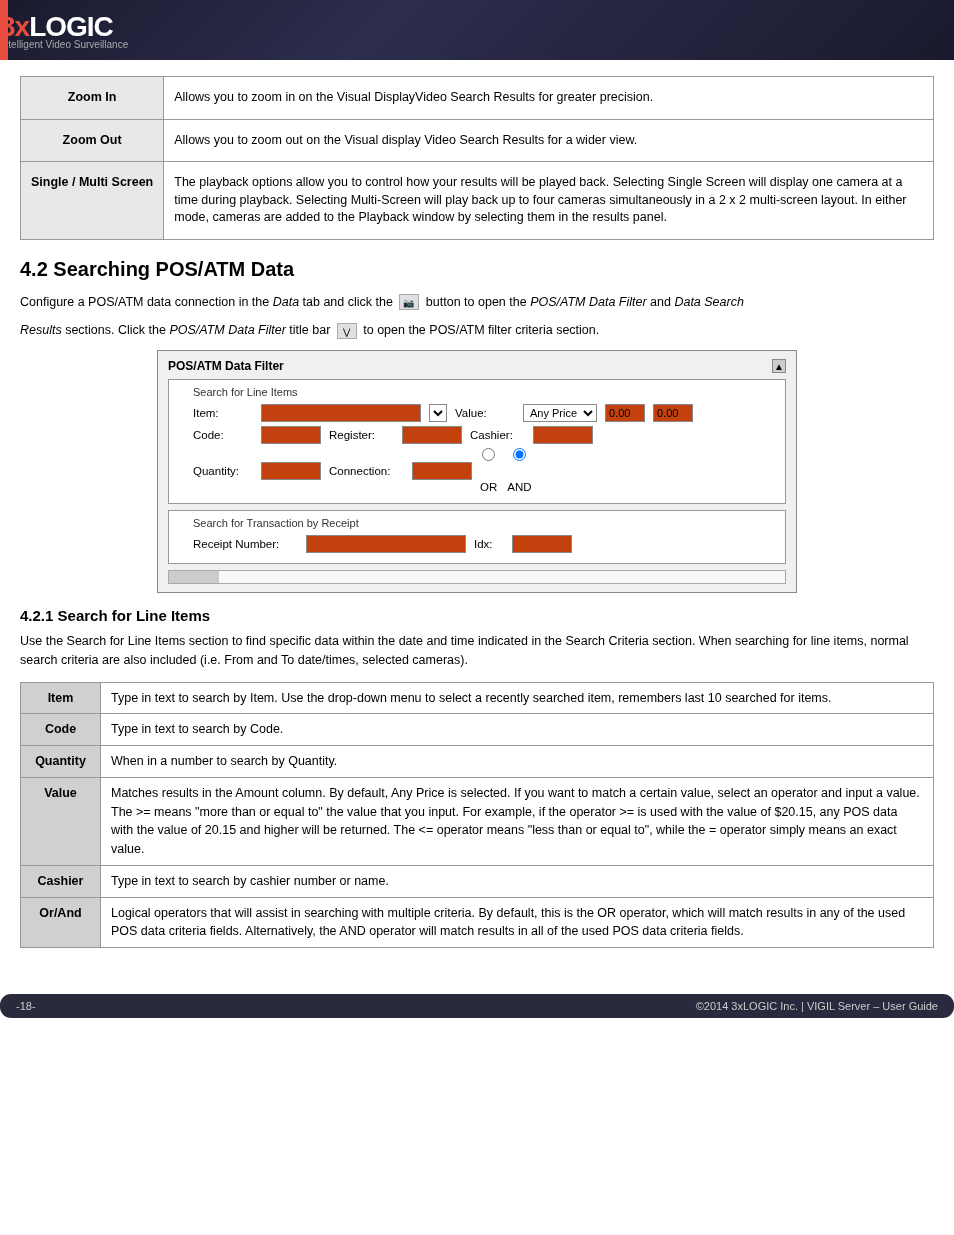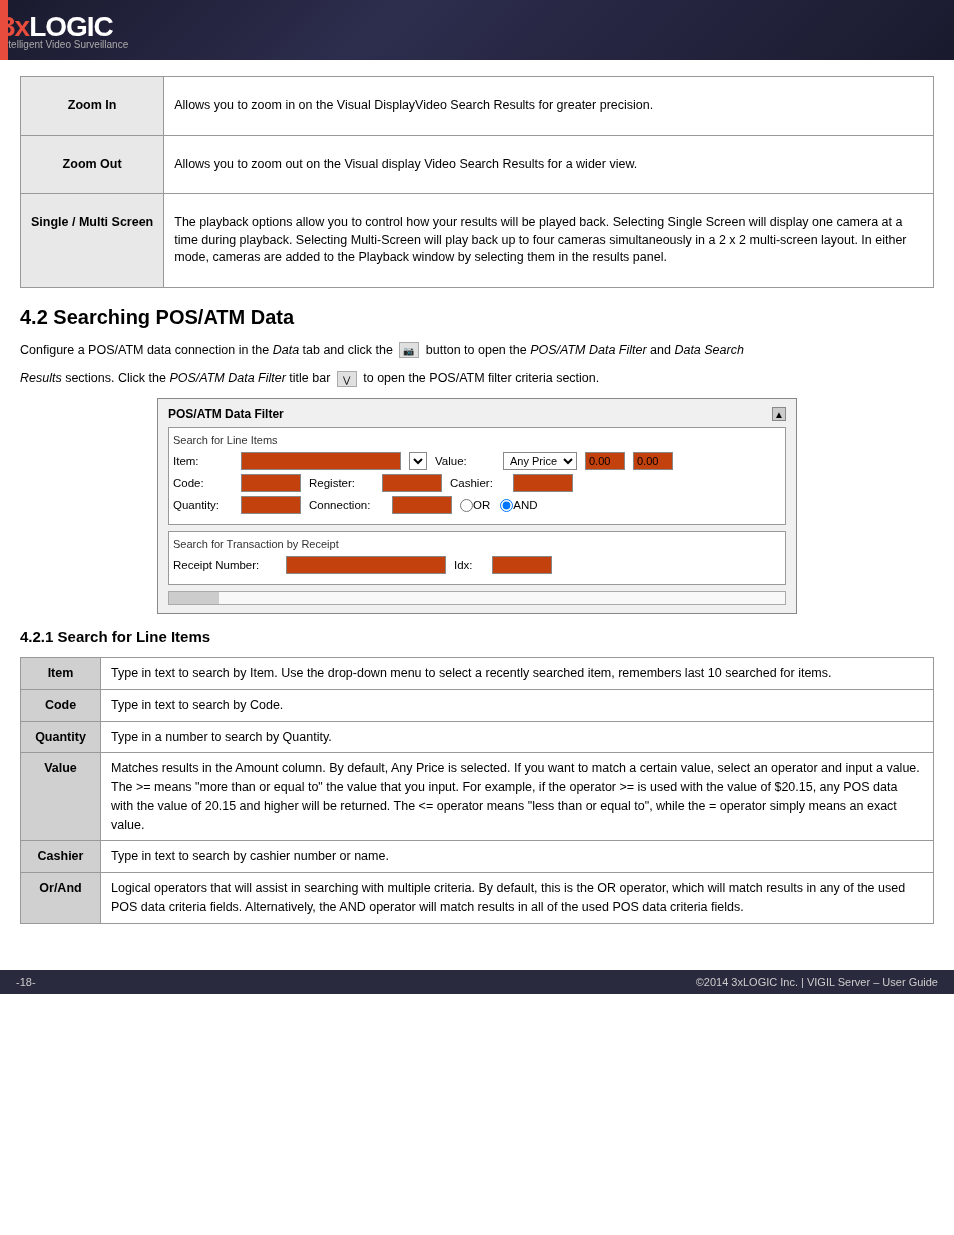--- a/index.html
+++ b/index.html
@@ -59,7 +59,7 @@
     }
     table.doc-table td, table.doc-table th {
       border: 1px solid #999;
-      padding: 20px 10px;
+      padding: 12px 10px;
       vertical-align: top;
       font-size: 12.5px;
       line-height: 1.4;

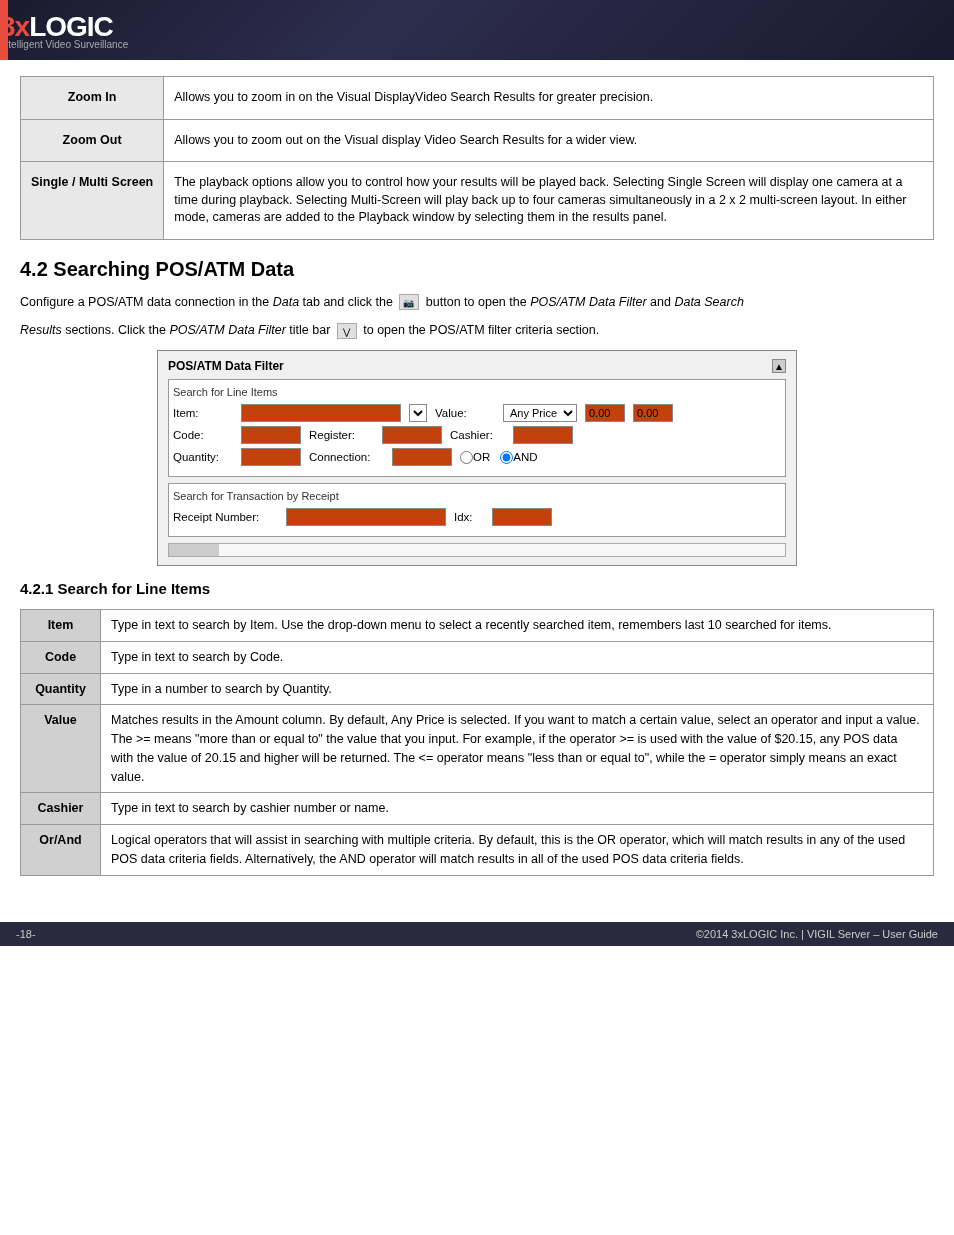--- a/index.html
+++ b/index.html
@@ -118,7 +118,7 @@
     }
     .pos-filter-section {
       border: 1px solid #999;
-      padding: 6px 4px;
+      padding: 6px 24px;
       margin-bottom: 6px;
       background: #fff;
     }

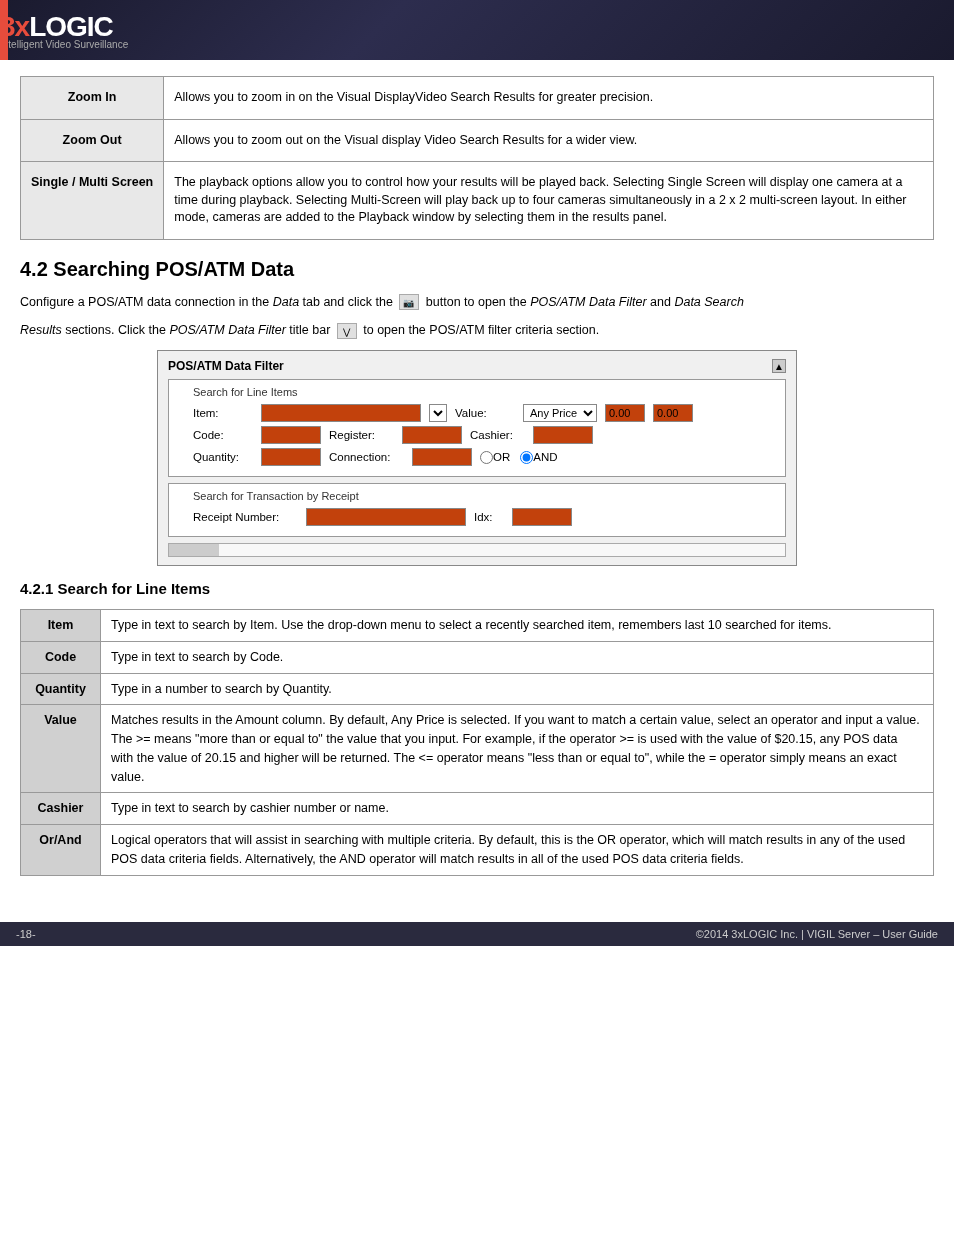--- a/index.html
+++ b/index.html
@@ -164,7 +164,8 @@
     .form-radio-item {
       display: flex;
       align-items: center;
-      gap: 0;
+      gap: 20px;
+      flex-direction: column;
     }
     .collapse-btn {
       float: right;

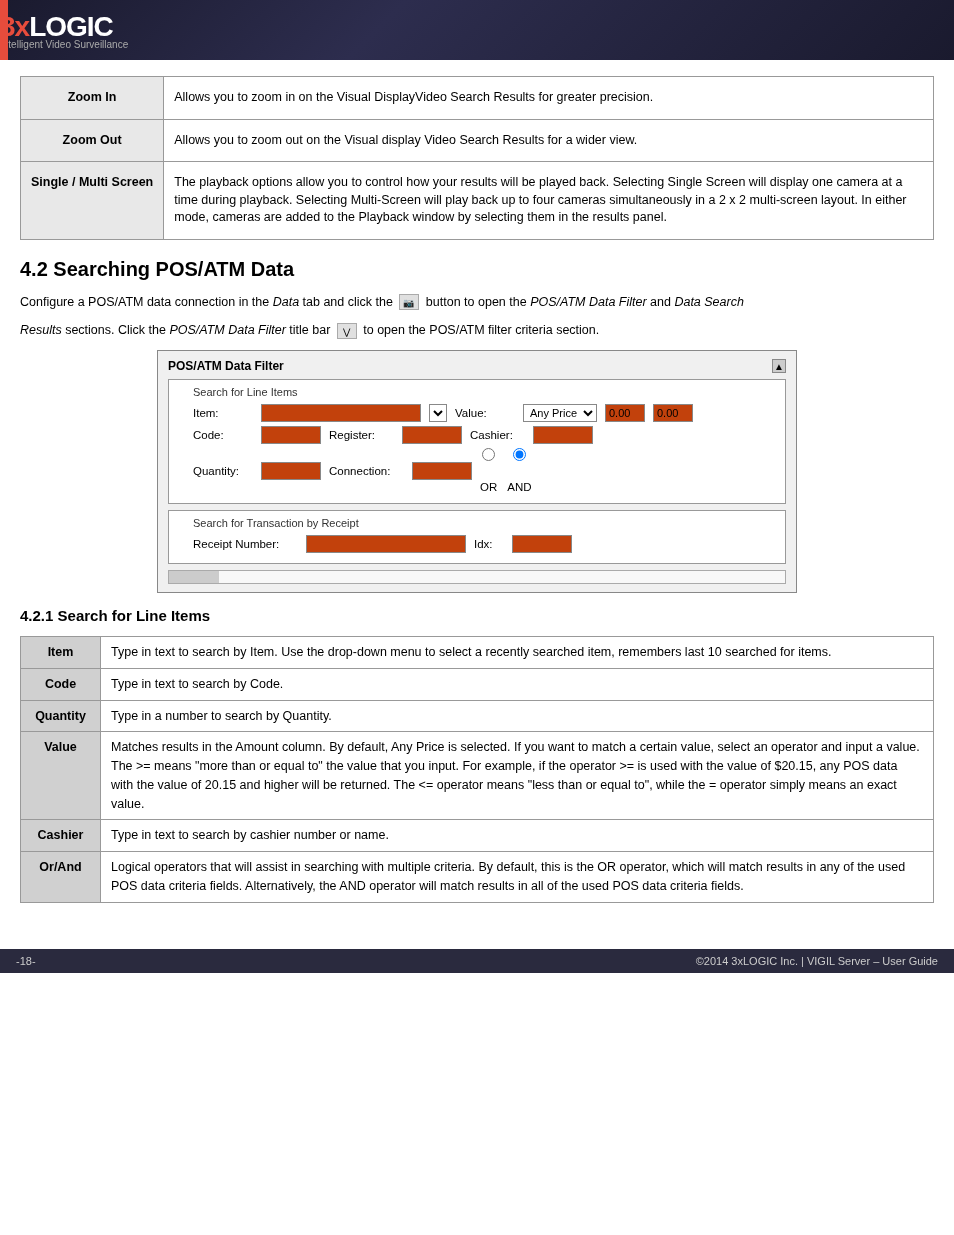--- a/index.html
+++ b/index.html
@@ -351,6 +351,7 @@
   </div>
 
   <div class="section-subheading">4.2.1 Search for Line Items</div>
+  <p class="para">Use the Search for Line Items section to find specific data within the date and time indicated in the Search Criteria section. When searching for line items, normal search criteria are also included (i.e. From and To date/times, selected cameras).</p>
 
   <table class="info-table">
     <tbody>

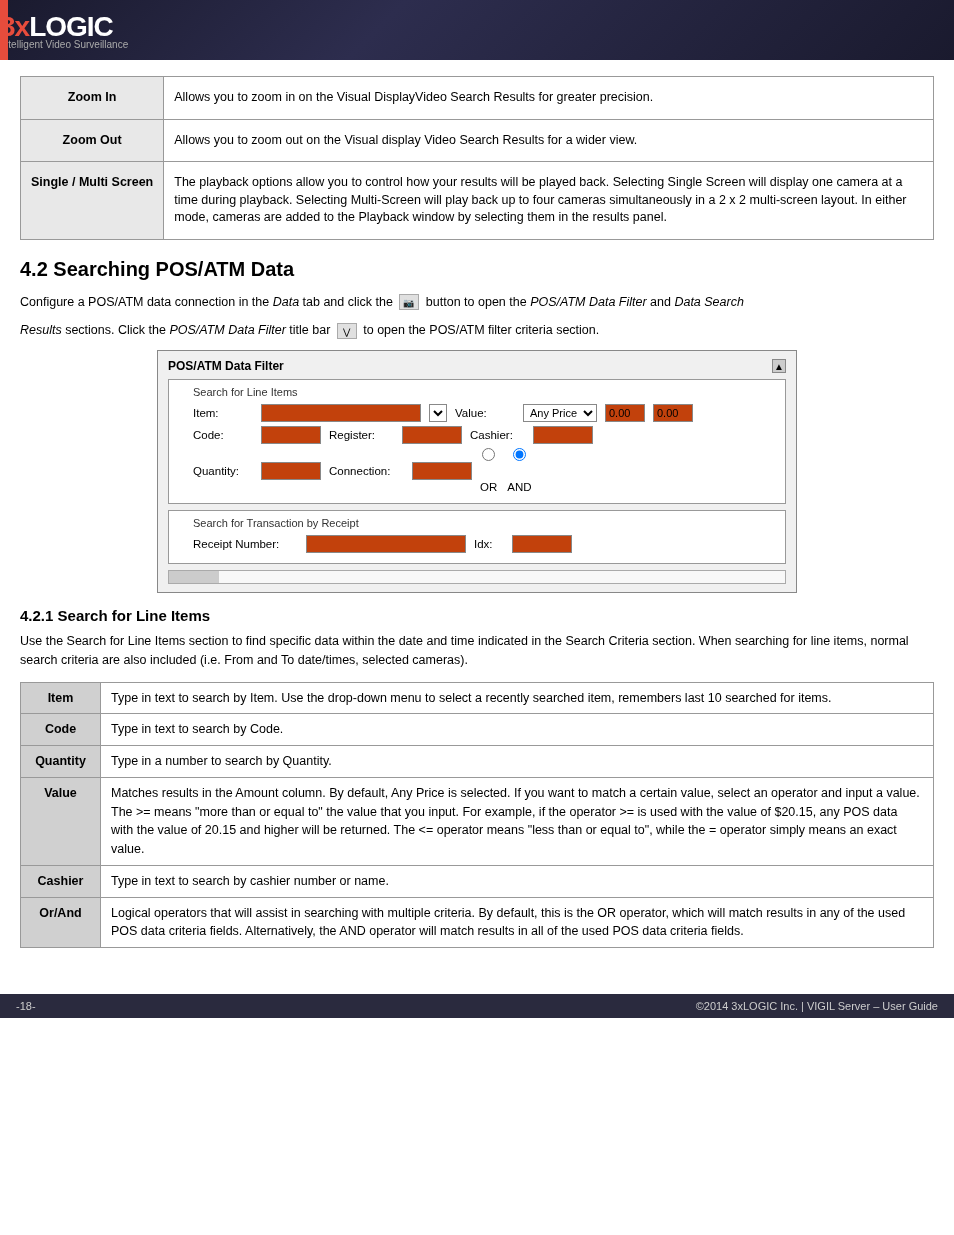--- a/index.html
+++ b/index.html
@@ -365,7 +365,7 @@
       </tr>
       <tr>
         <td class="key-cell">Quantity</td>
-        <td class="val-cell">Type in a number to search by Quantity.</td>
+        <td class="val-cell">When in a number to search by Quantity.</td>
       </tr>
       <tr>
         <td class="key-cell">Value</td>

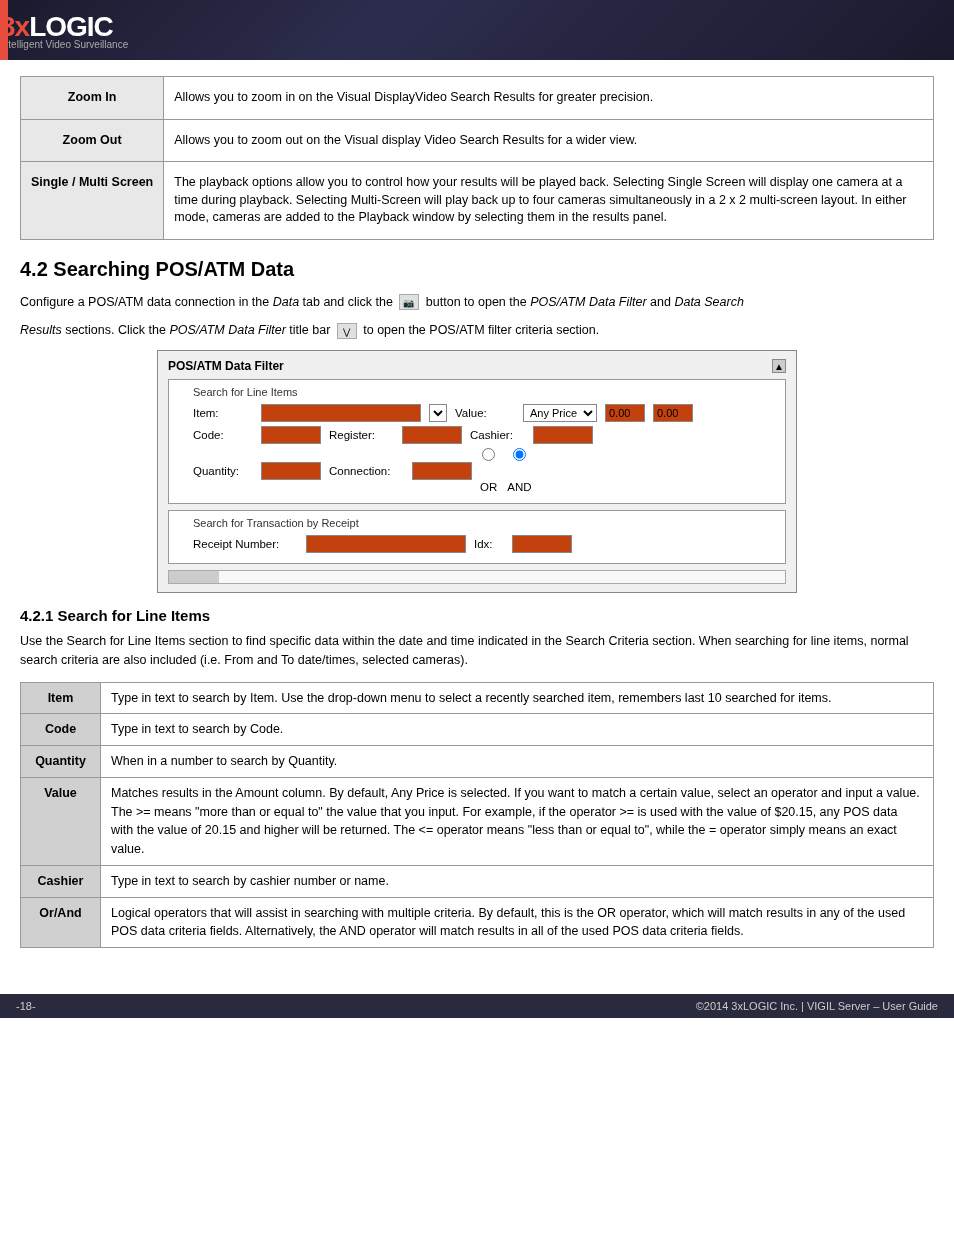--- a/index.html
+++ b/index.html
@@ -216,6 +216,7 @@
       justify-content: space-between;
       padding: 6px 16px;
       margin-top: 30px;
+      border-radius: 11px;
     }
     .footer-page {
       color: #ccc;

